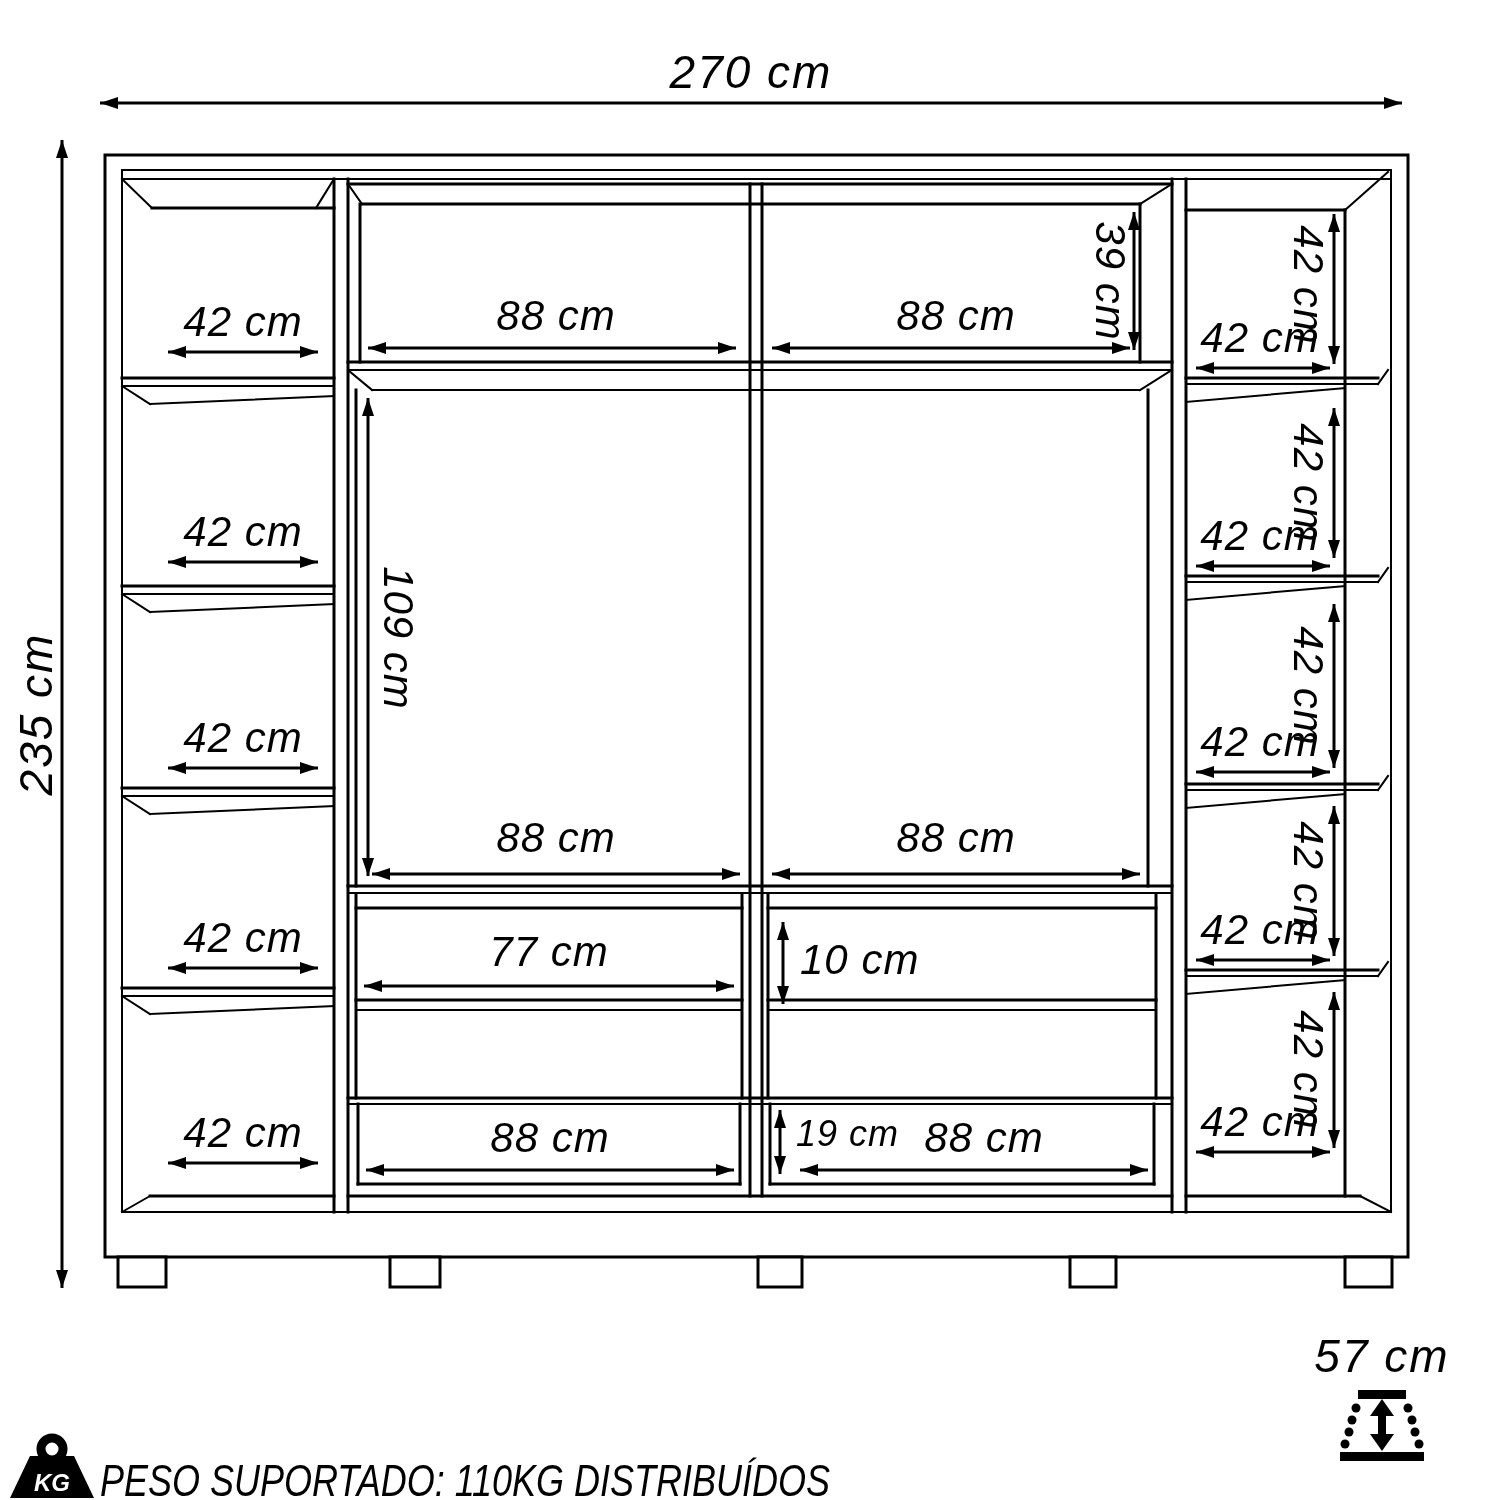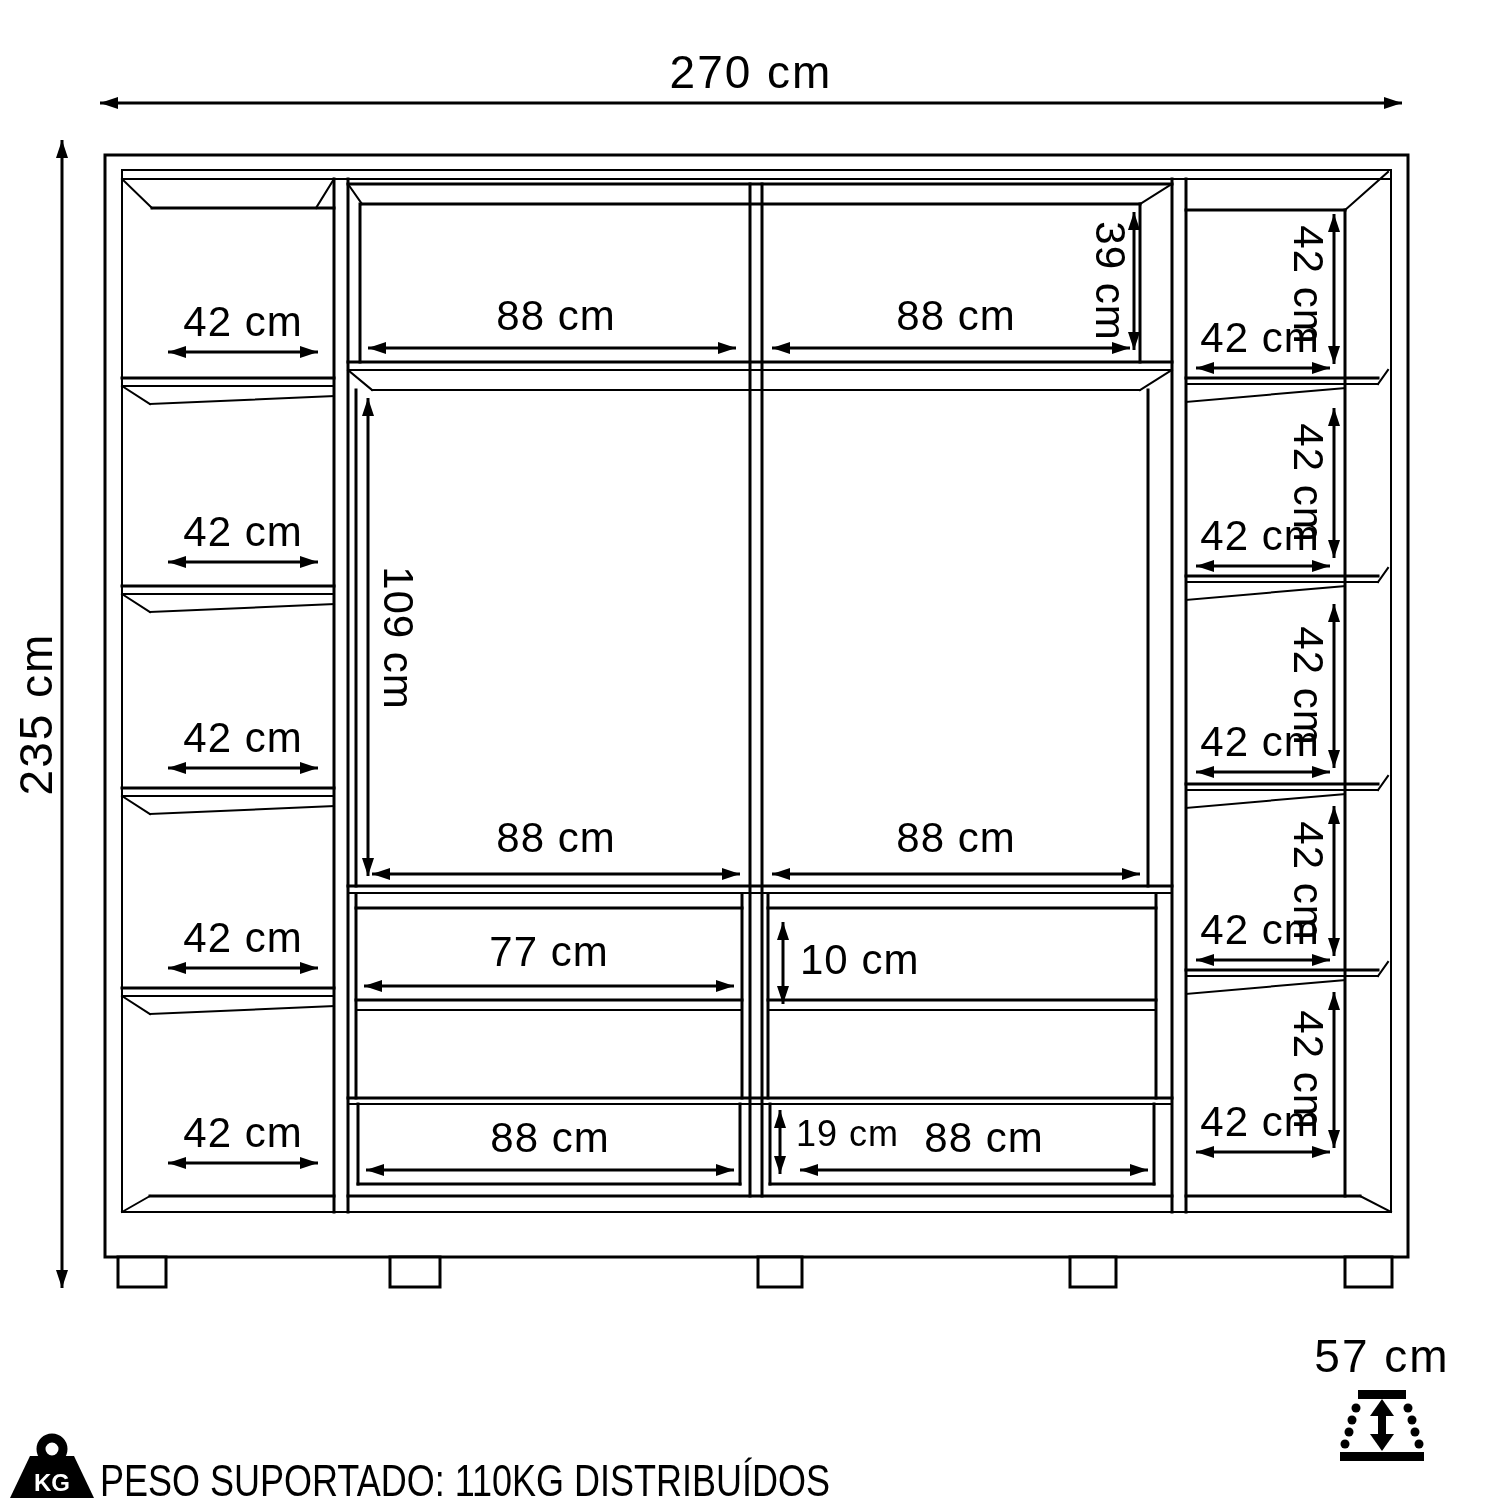--- a/index.html
+++ b/index.html
@@ -4,7 +4,7 @@
 <style>
   :root { --ink:#000000; --bg:#ffffff; }
   html,body { margin:0; padding:0; background:var(--bg); }
-  .stage { position:relative; width:1500px; height:1500px; background:var(--bg); overflow:hidden; }
+  .stage { position:relative; width:1500px; height:1500px; background:var(--bg); overflow:hidden;font-style:italic; }
   svg { display:block; }
   .ln   { stroke:var(--ink); stroke-width:3; fill:none; stroke-linecap:square; }
   .thin { stroke-width:2; }

